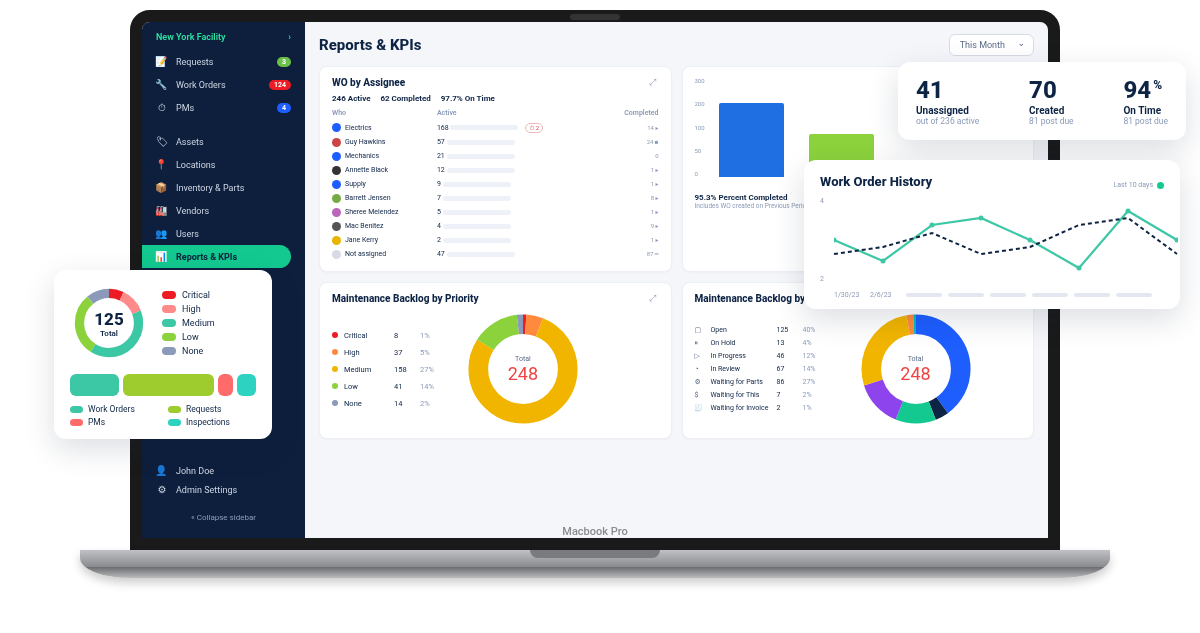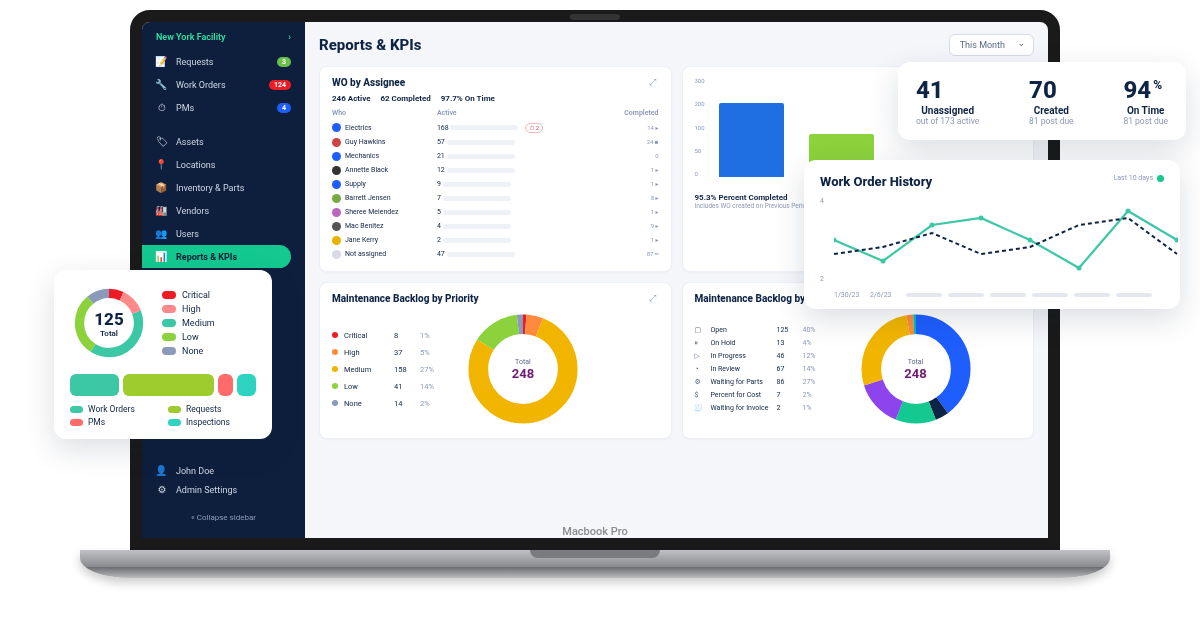--- a/index.html
+++ b/index.html
@@ -82,7 +82,7 @@
   .kpi { text-align: left; }
   .kpi .v { font-size: 24px; font-weight: 800; color: #0e2445; display: flex; align-items: flex-start; gap: 2px; }
   .kpi .v .pct { font-size: 12px; margin-top: 2px; }
-  .kpi .l { font-size: 10px; font-weight: 700; color: #0e2445; margin-top: 1px; text-align: center; }
+  .kpi .l { font-size: 10px; font-weight: 700; color: #0e2445; margin-top: 1px; }
   .kpi .s { font-size: 8.5px; color: #8b9ab9; }
 
   .history-card { top: 160px; right: 20px; width: 376px; padding: 14px 16px 10px; }

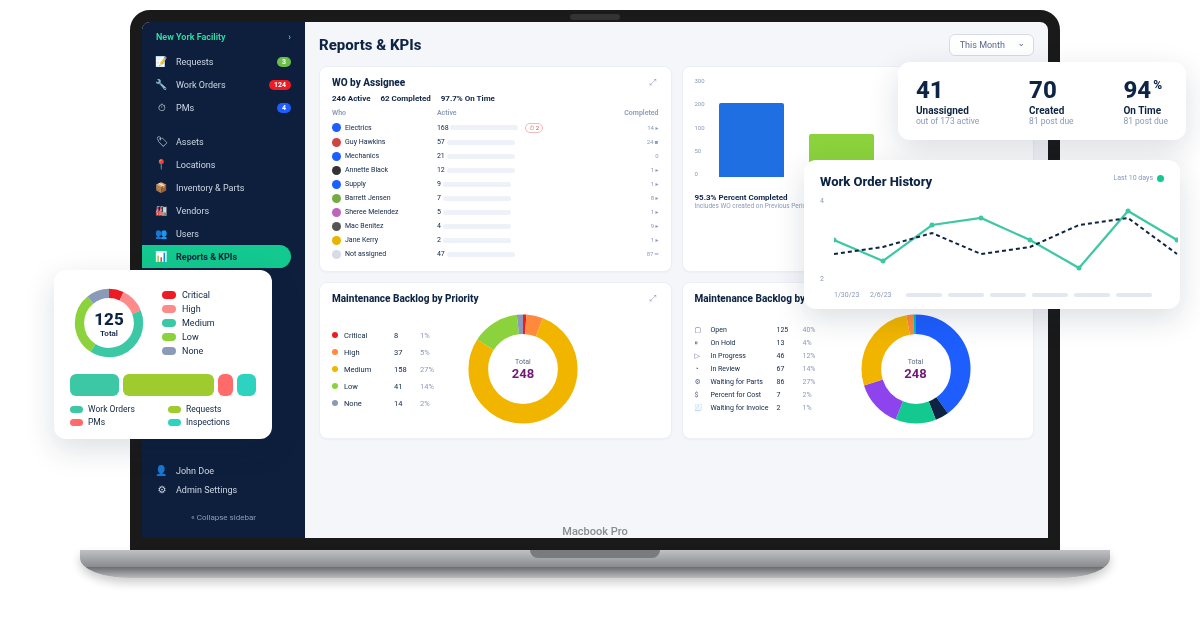--- a/index.html
+++ b/index.html
@@ -444,7 +444,7 @@
         <span>41</span>
       </div>
       <div class="l">Unassigned</div>
-      <div class="s">out of 173 active</div>
+      <div class="s">out of 236 active</div>
     </div>
   <div class="kpi">
       <div class="v">

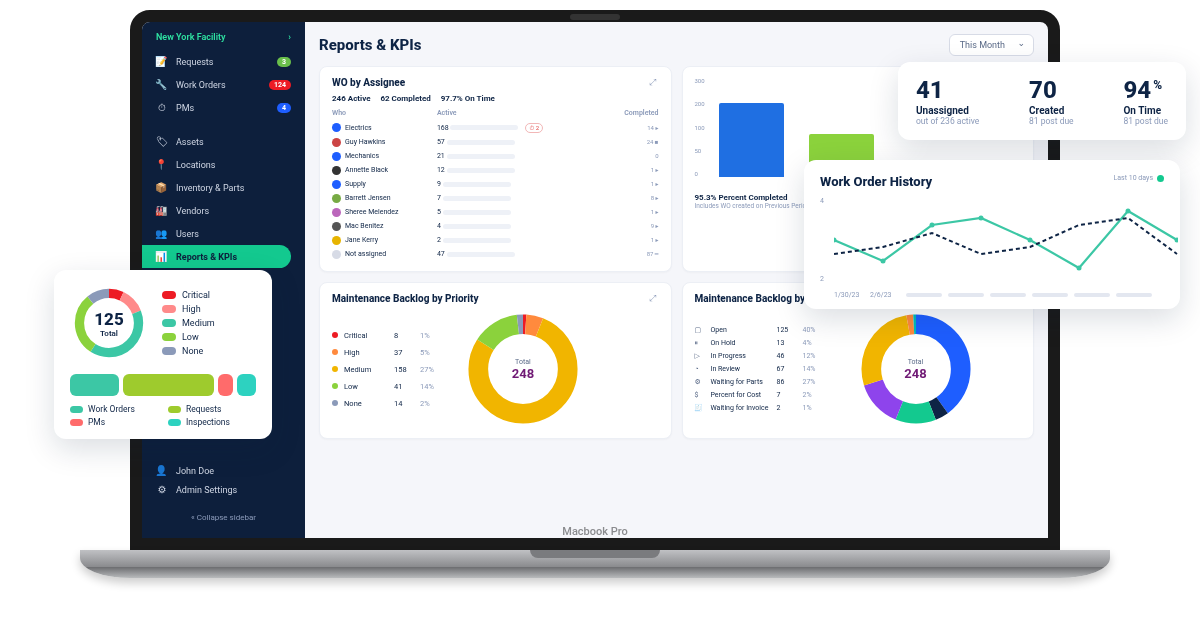--- a/index.html
+++ b/index.html
@@ -86,7 +86,7 @@
   .kpi .s { font-size: 8.5px; color: #8b9ab9; }
 
   .history-card { top: 160px; right: 20px; width: 376px; padding: 14px 16px 10px; }
-  .hc-h { display: flex; justify-content: space-between; align-items: flex-start; margin-bottom: 8px; }
+  .hc-h { display: flex; justify-content: space-between; align-items: flex-end; margin-bottom: 8px; }
   .hc-h h3 { font-size: 13px; font-weight: 800; color: #0e2445; }
   .hc-period { font-size: 7px; color: #8b9ab9; display: flex; align-items: center; gap: 4px; }
   .hc-dot { width: 7px; height: 7px; border-radius: 50%; background: #13c98f; }

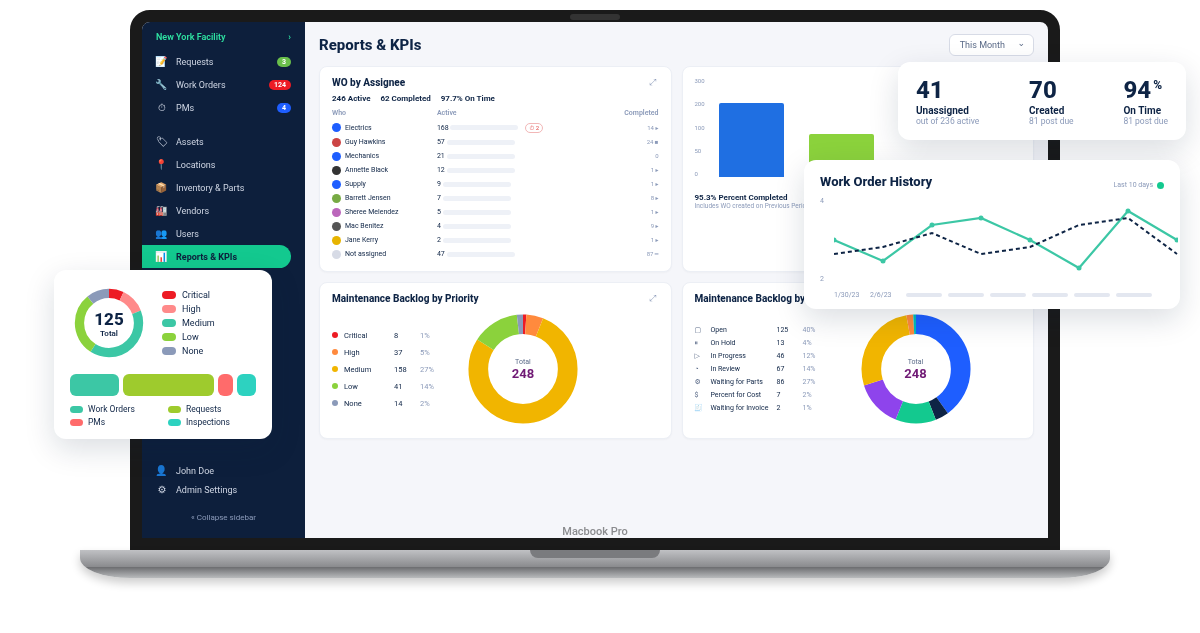--- a/index.html
+++ b/index.html
@@ -70,7 +70,7 @@
   .donut-wrap { position: relative; width: 118px; height: 118px; }
   .donut-wrap .center { position: absolute; inset: 0; display: flex; flex-direction: column; align-items: center; justify-content: center; }
   .donut-wrap .lbl { font-size: 7px; color: #5b6b88; }
-  .donut-wrap .num { font-size: 13px; font-weight: 700; color: #701a75; }
+  .donut-wrap .num { font-size: 18px; font-weight: 400; color: #ef4444; }
 
   
   .st-list .r { display: grid; grid-template-columns: 10px 60px 20px 24px; gap: 6px; align-items: center; padding: 2.5px 0; font-size: 7px; }

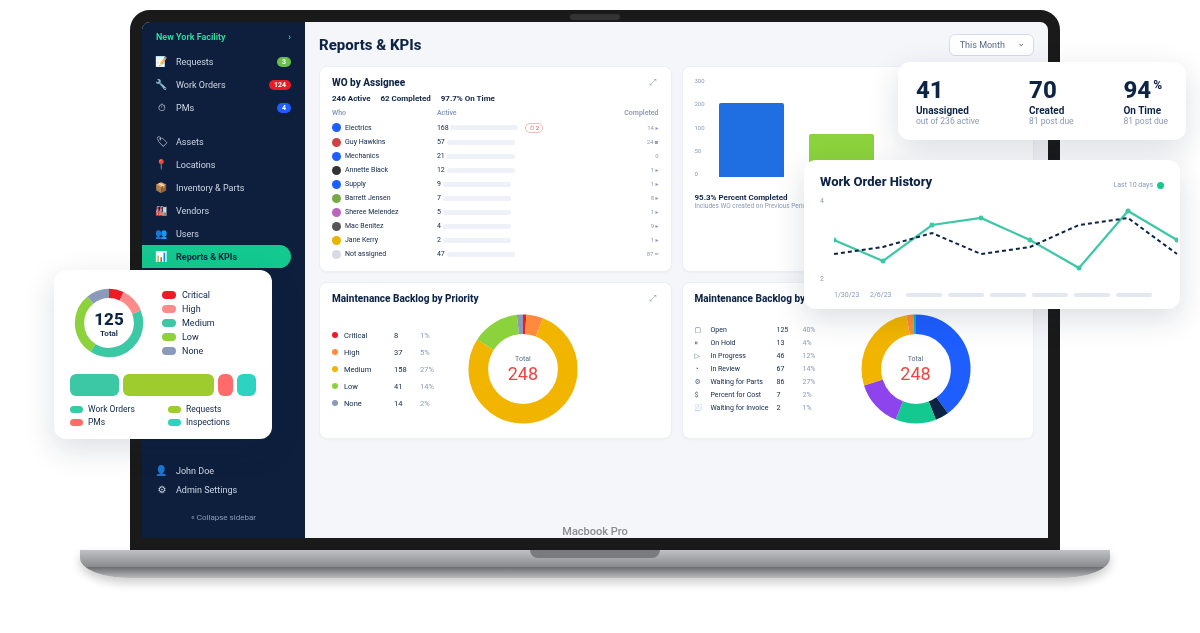--- a/index.html
+++ b/index.html
@@ -401,7 +401,7 @@
                 </div>
                 <div class="r">
                   <span class="st-ic">$</span>
-                  <span>Percent for Cost</span>
+                  <span>Waiting for This</span>
                   <span>7</span>
                   <span style="color:#8b9ab9">2%</span>
                 </div>

